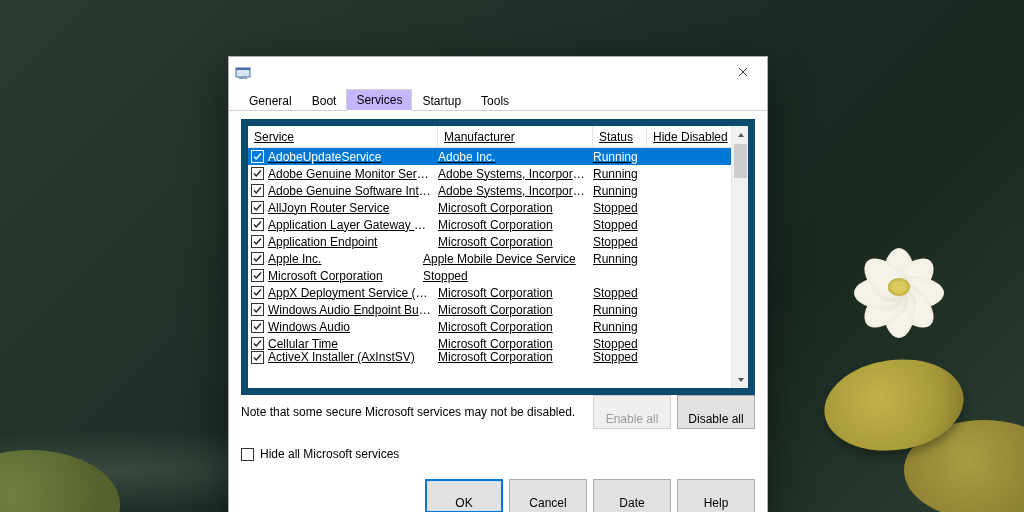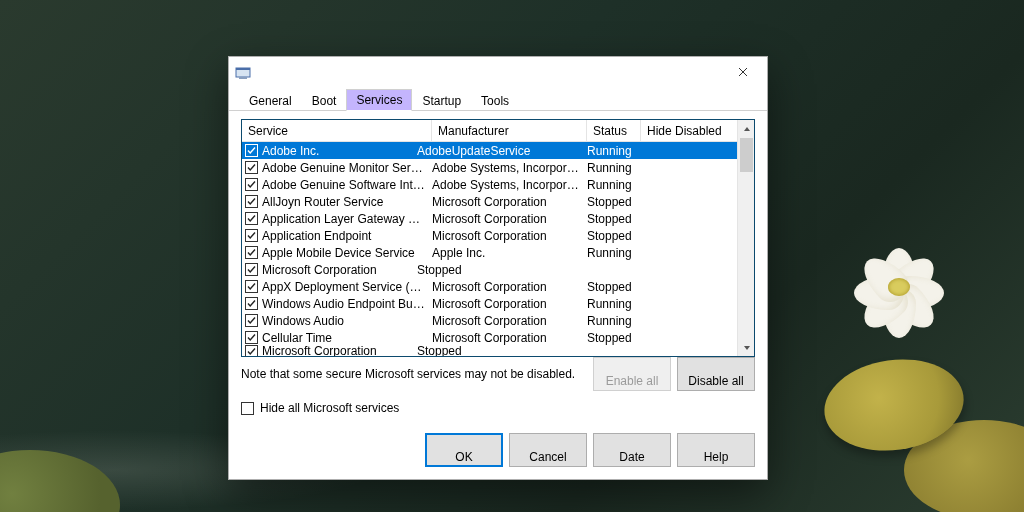--- a/index.html
+++ b/index.html
@@ -99,10 +99,11 @@
   .content { padding: 8px 12px 0 12px; }
 
   .listwrap {
-    border: 1px solid #0c4a6e;
-    height: 238px;
+    border: 7px solid #0c4a6e;
+    height: 276px;
     display:flex;
     background:#fff;
+    text-decoration:underline;
   }
   .listmain { flex:1; overflow:hidden; }
   .listhdr {

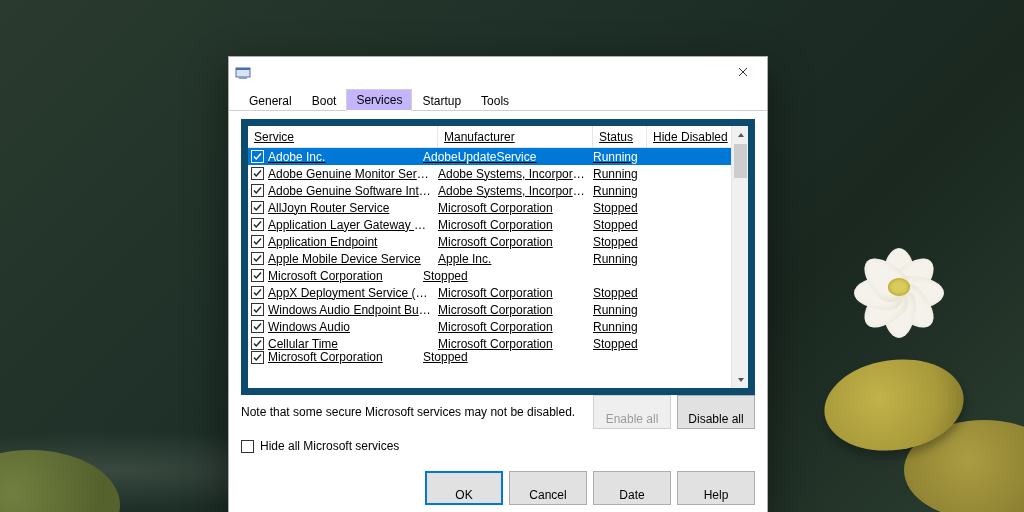--- a/index.html
+++ b/index.html
@@ -253,8 +253,8 @@
                   <path d="M2 5.5 L4.2 8 L9 2.5" fill="none" stroke="currentColor" stroke-width="1.4"></path>
                 </svg>
               </span>
+              <span class="cell svc-name">AdobeUpdateService</span>
               <span class="cell mfr">Adobe Inc.</span>
-              <span class="cell svc-name">AdobeUpdateService</span>
               <span class="cell sts">Running</span>
               <span class="cell dd"></span>
             </div>

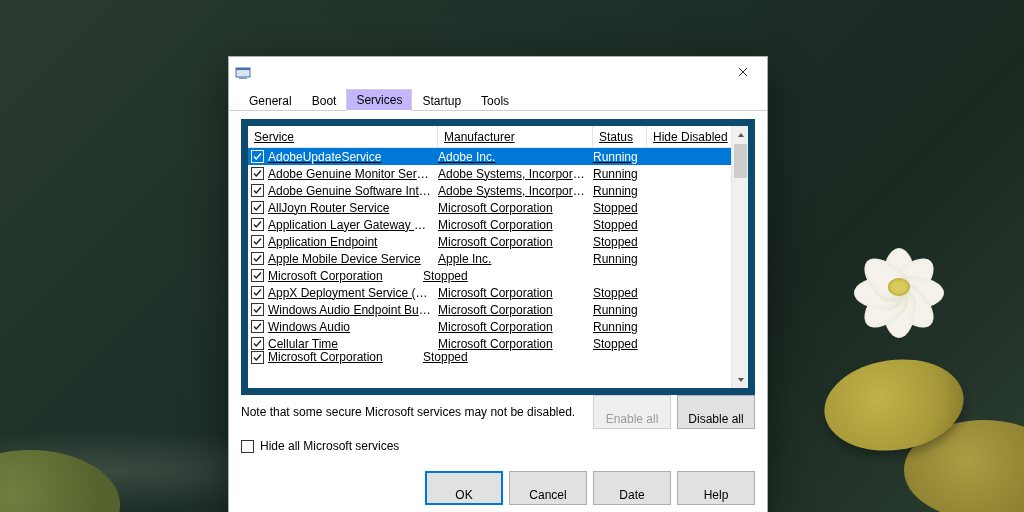--- a/index.html
+++ b/index.html
@@ -319,8 +319,8 @@
                   <path d="M2 5.5 L4.2 8 L9 2.5" fill="none" stroke="currentColor" stroke-width="1.4"></path>
                 </svg>
               </span>
+              <span class="cell mfr">Apple Inc.</span>
               <span class="cell svc-name">Apple Mobile Device Service</span>
-              <span class="cell mfr">Apple Inc.</span>
               <span class="cell sts">Running</span>
               <span class="cell dd"></span>
             </div>

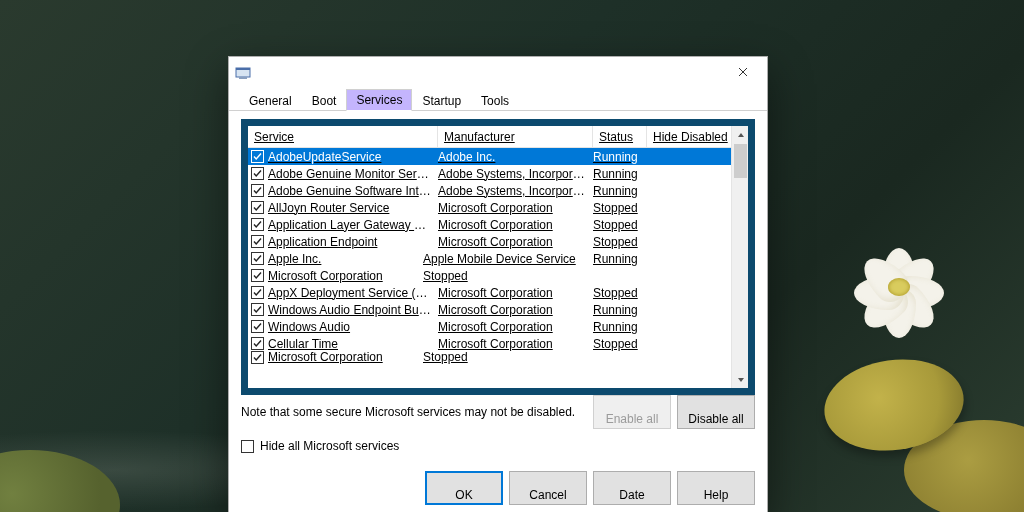--- a/index.html
+++ b/index.html
@@ -384,6 +384,7 @@
                   <path d="M2 5.5 L4.2 8 L9 2.5" fill="none" stroke="currentColor" stroke-width="1.4"></path>
                 </svg>
               </span>
+              <span class="cell svc-name">ActiveX Installer (AxInstSV)</span>
               <span class="cell mfr">Microsoft Corporation</span>
               <span class="cell sts">Stopped</span>
               <span class="cell dd"></span>

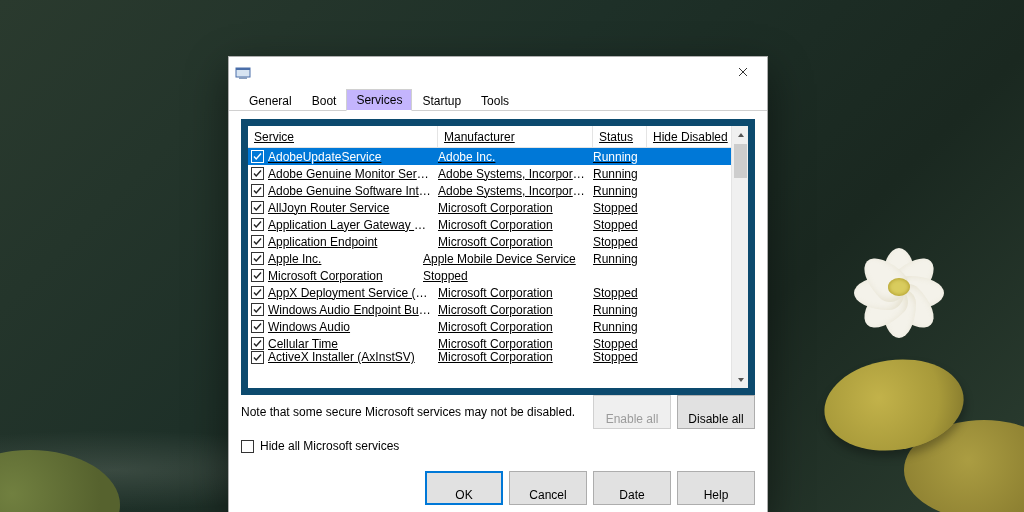--- a/index.html
+++ b/index.html
@@ -183,7 +183,7 @@
   .btn:disabled { color:#9b9b9b; border-color:#d0d0d0; background:#efefef; }
   .btn.primary { border:1px solid #0078d7; box-shadow: inset 0 0 0 1px #0078d7; }
 
-  .hidems { margin: 10px 0 10px 0; display:flex; align-items:center; gap:6px; }
+  .hidems { margin: 18px 0 10px 0; display:flex; align-items:center; gap:6px; }
   .hidems .cb2 {
     width:13px; height:13px; border:1px solid #333;
   }

